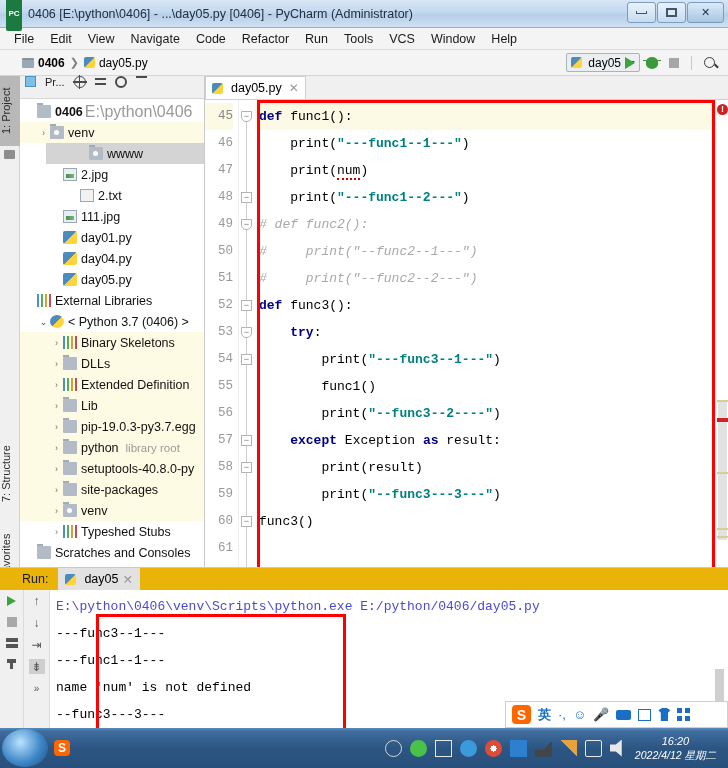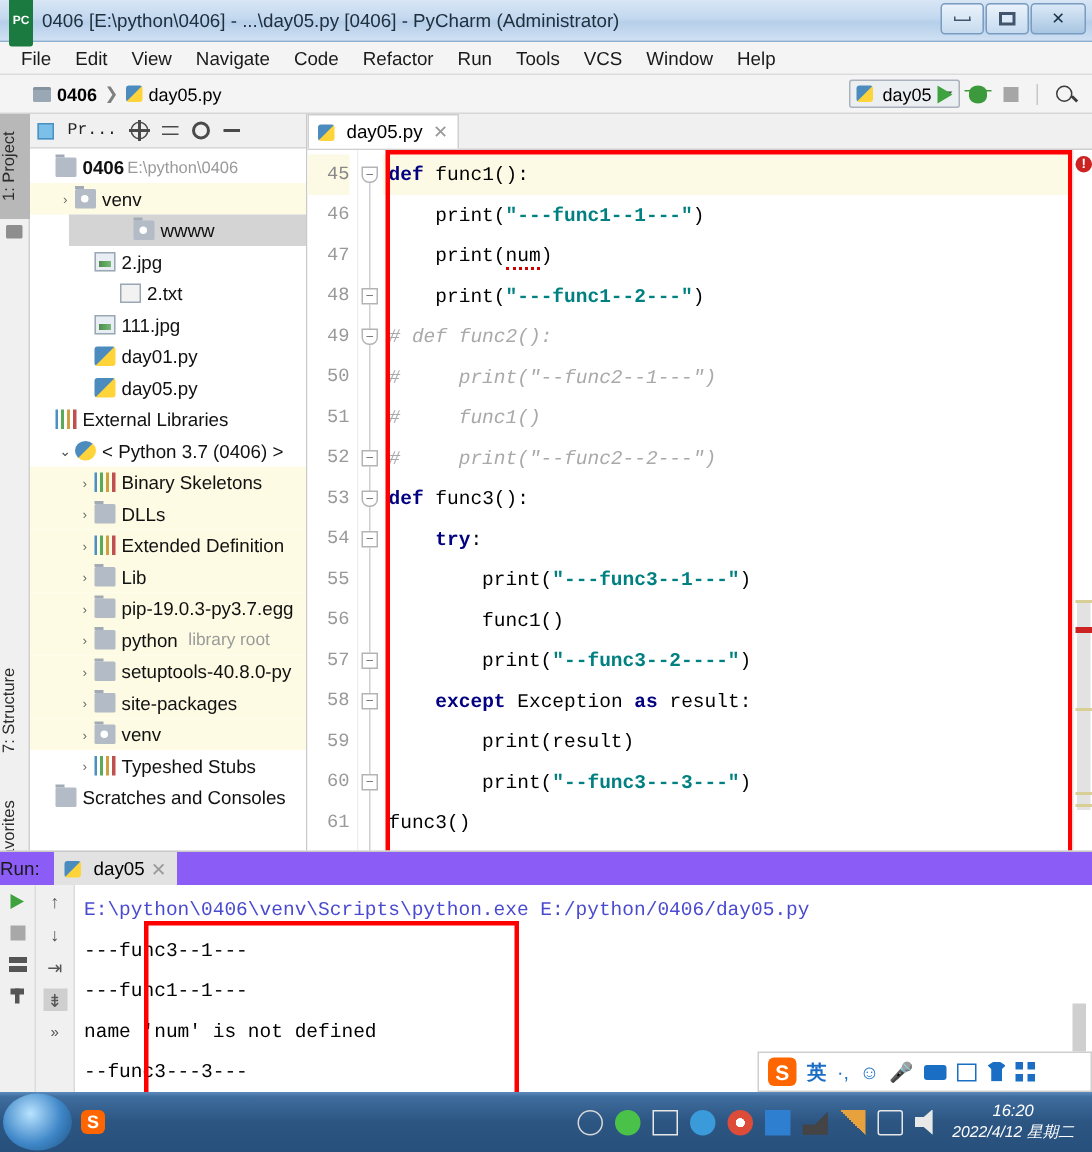--- a/index.html
+++ b/index.html
@@ -87,7 +87,7 @@
   
   #project{width:185px;background:#fff;border-right:1px solid #c9c9c9;display:flex;flex-direction:column;}
   #projtools{height:23px;background:#f0f0f0;border-bottom:1px solid #d8d8d8;
-    display:flex;align-items:center;padding-left:5px;gap:9px;font-family:Liberation Mono, monospace;}
+    display:flex;padding-left:5px;gap:9px;}
   .pt-sq{width:11px;height:11px;background:#7cc0ea;border:1px solid #4a90c0;}
   .pt-txt{font-size:11px;color:#222;}
   .pt-target{width:12px;height:12px;border:1.5px solid #4a4a4a;border-radius:50%;position:relative;}

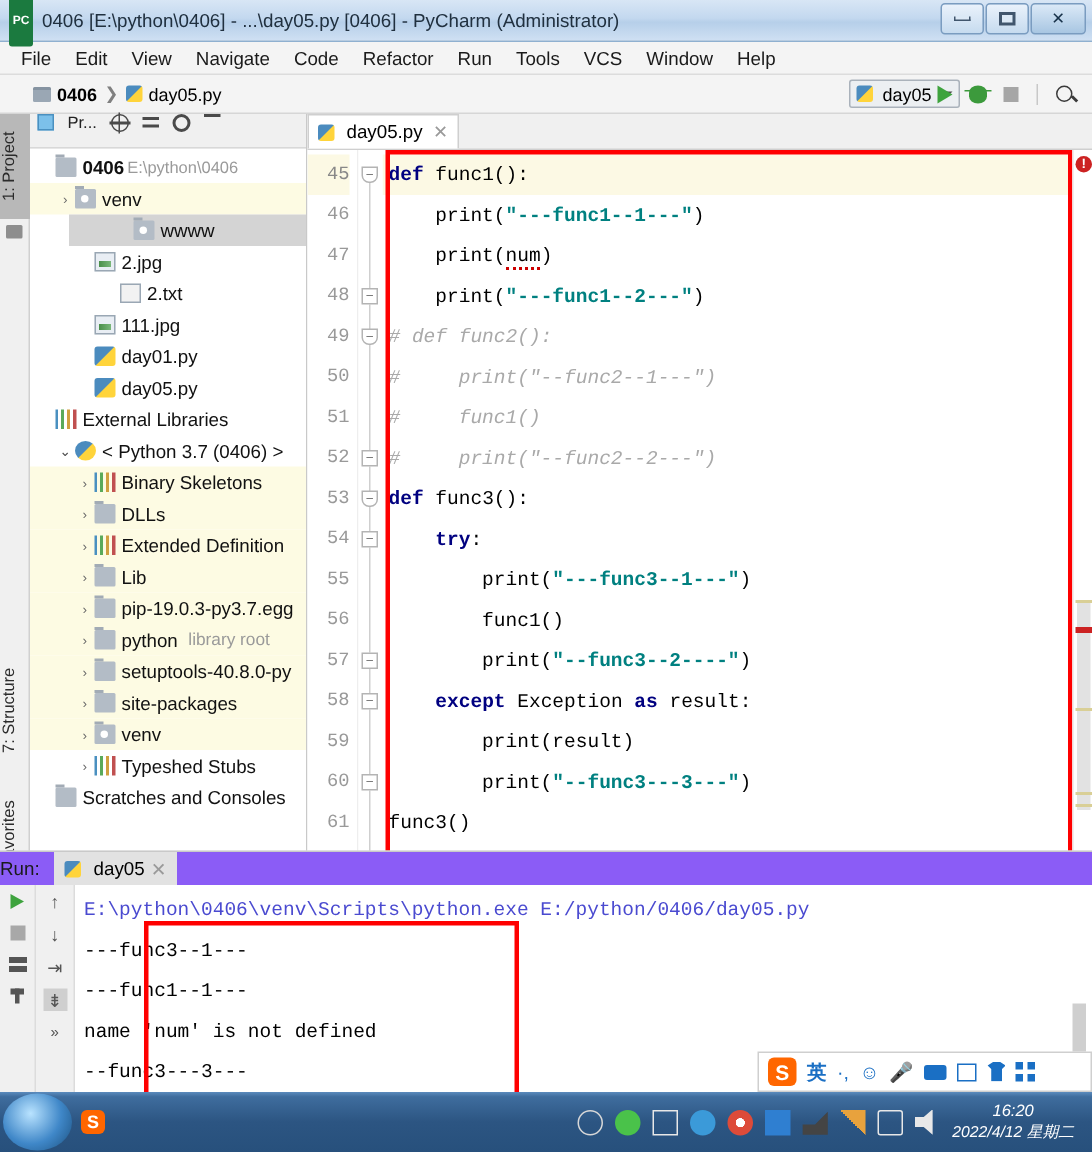--- a/index.html
+++ b/index.html
@@ -121,7 +121,7 @@
   .ico.pybig{background:linear-gradient(135deg,#4b8bbe 0 48%,#ffd43b 52% 100%);border-radius:50%;}
   .nm{color:#111;}
   .nm.bold{font-weight:bold;}
-  .path{color:#9a9a9a;margin-left:2px;font-size:11px;}
+  .path{color:#9a9a9a;margin-left:2px;font-size:16px;}
   .hint{color:#9a9a9a;margin-left:7px;font-size:11.5px;}
   
   #editorwrap{flex:1;display:flex;flex-direction:column;background:#fff;min-width:0;}

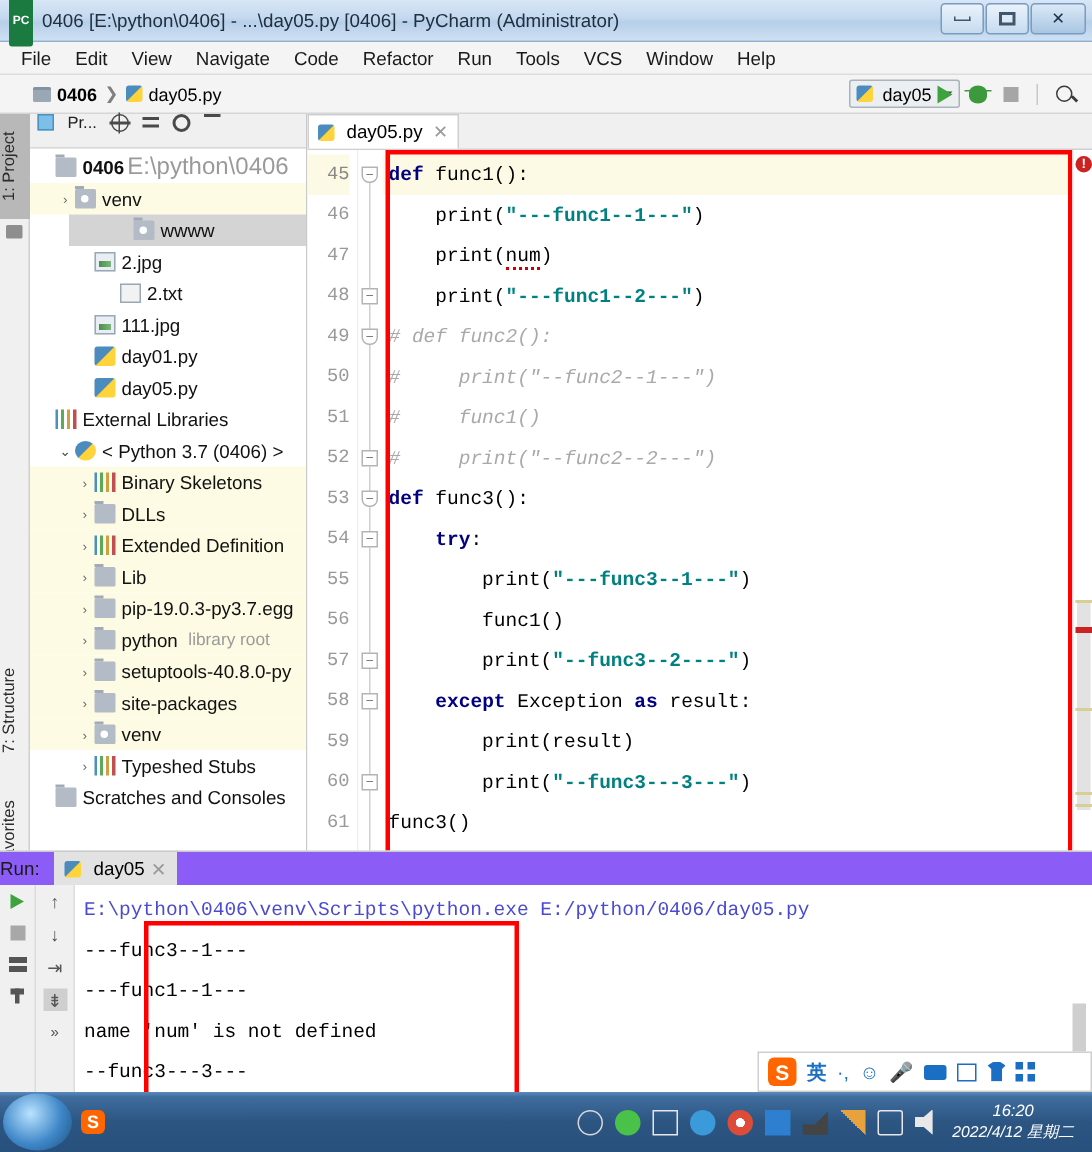--- a/index.html
+++ b/index.html
@@ -331,6 +331,11 @@
         <div class="row" style="padding-left: 30px;">
           <span class="arrow"></span>
           <span class="ico pyfile"></span>
+          <span class="nm">day04.py</span>
+        </div>
+        <div class="row" style="padding-left: 30px;">
+          <span class="arrow"></span>
+          <span class="ico pyfile"></span>
           <span class="nm">day05.py</span>
         </div>
         <div class="row" style="padding-left: 4px;">

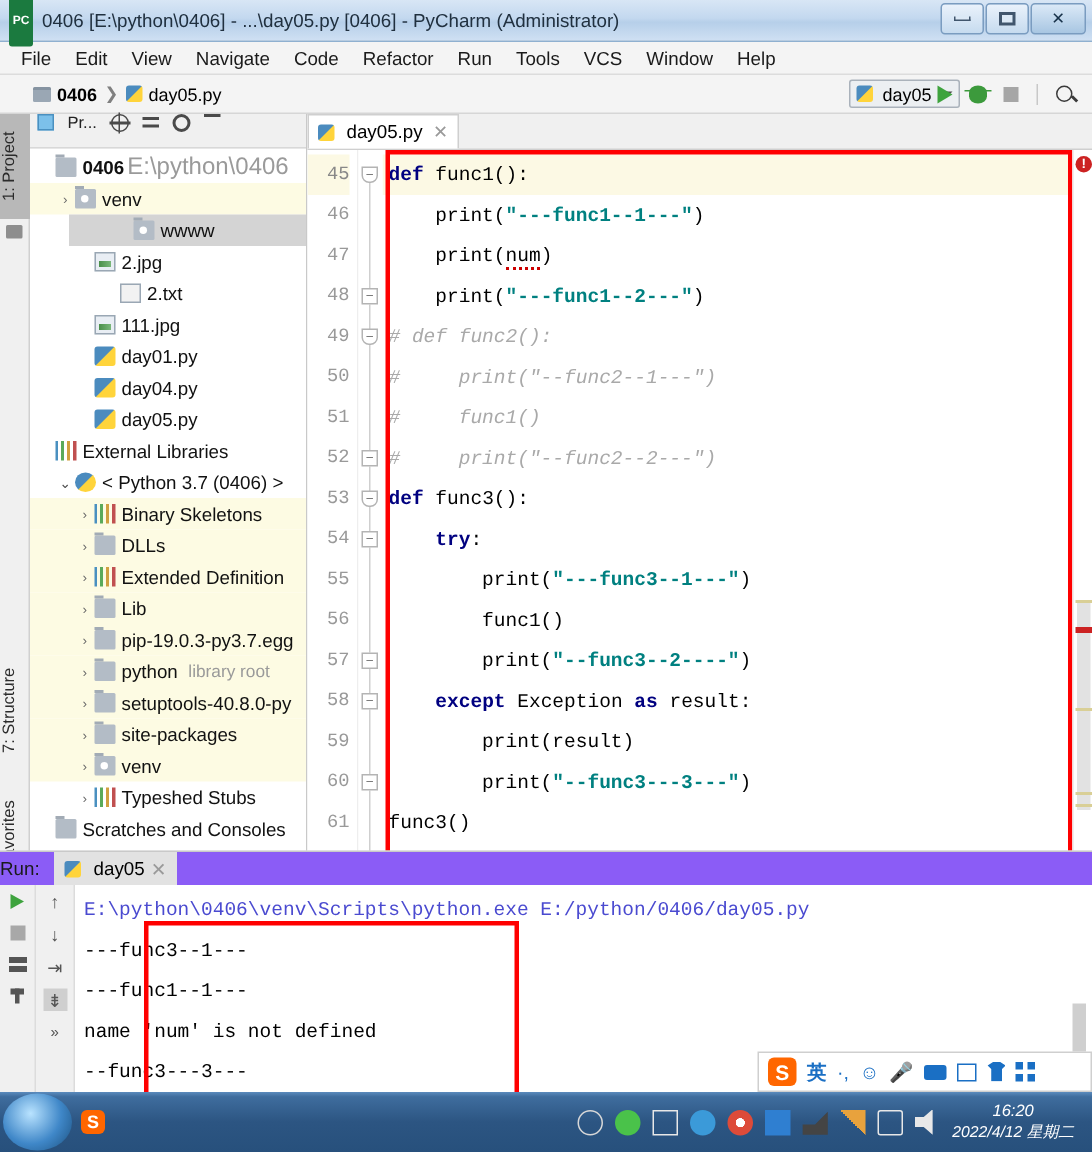--- a/index.html
+++ b/index.html
@@ -480,7 +480,6 @@
           <div class="cl"><span class="plain">    print(</span><span class="str">"---func1--2---"</span><span class="plain">)</span></div>
           <div class="cl"><span class="cmt"># def func2():</span></div>
           <div class="cl"><span class="cmt">#     print("--func2--1---")</span></div>
-          <div class="cl"><span class="cmt">#     func1()</span></div>
           <div class="cl"><span class="cmt">#     print("--func2--2---")</span></div>
           <div class="cl"><span class="kw">def</span> <span class="fn">func3</span><span class="plain">():</span></div>
           <div class="cl"><span class="plain">    </span><span class="kw">try</span><span class="plain">:</span></div>

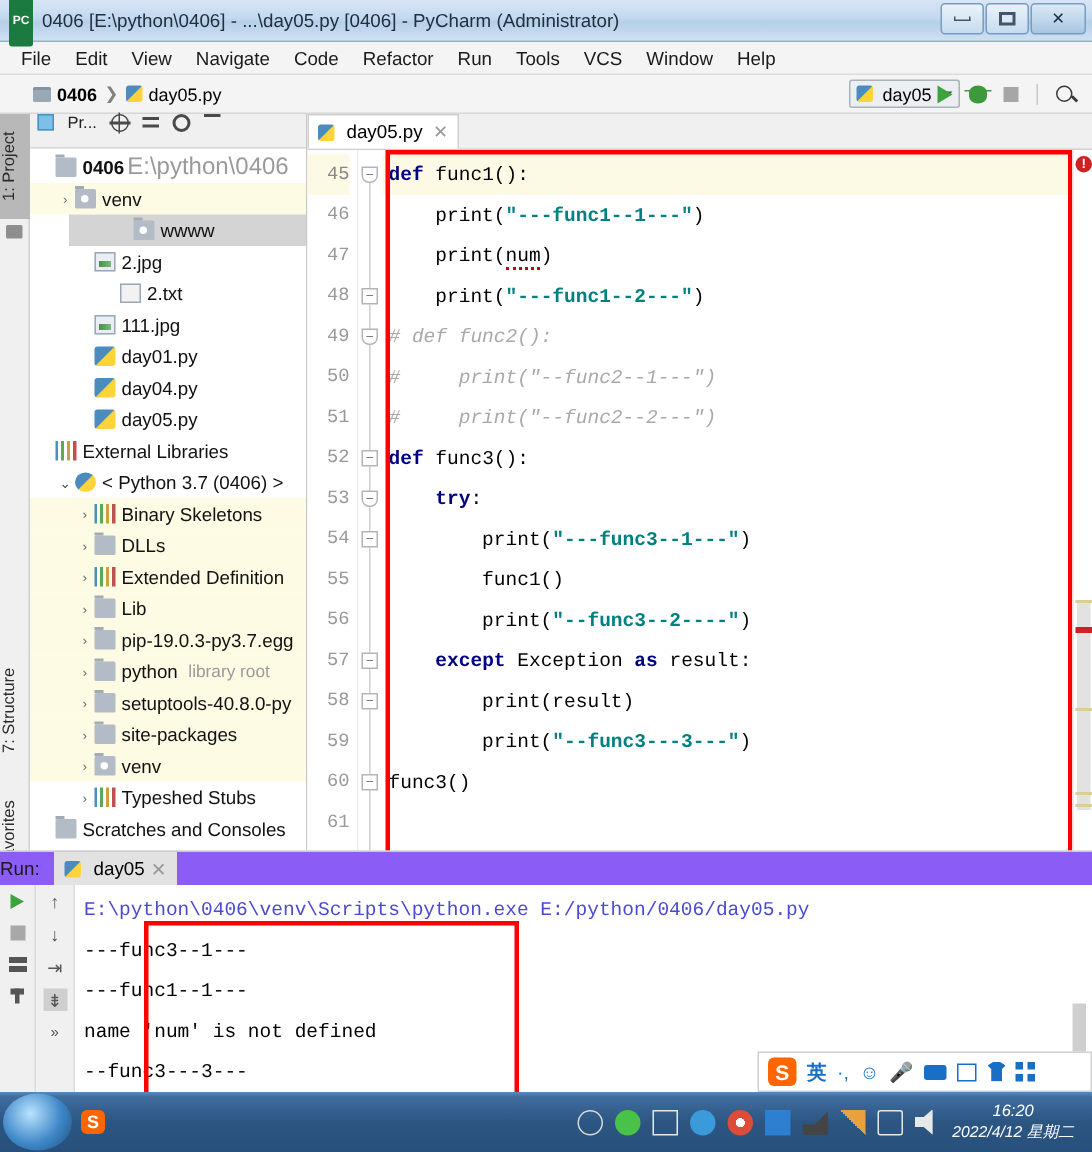--- a/index.html
+++ b/index.html
@@ -161,7 +161,7 @@
   
   #runpanel{position:absolute;left:0;right:0;bottom:58px;height:143px;background:#f0f0f0;
     border-top:1px solid #c9c9c9;display:flex;flex-direction:column;}
-  #runhead{height:22px;display:flex;align-items:center;background:#8b5cf6;text-align:center;}
+  #runhead{height:22px;display:flex;align-items:center;padding-left:22px;background:#eab308;text-align:center;}
   #runhead .rl{font-size:12.5px;color:#1a1a1a;margin-right:10px;}
   .runtab{height:22px;background:#e2e2e2;display:flex;align-items:center;gap:4px;
     padding:0 7px;font-size:12.5px;}

